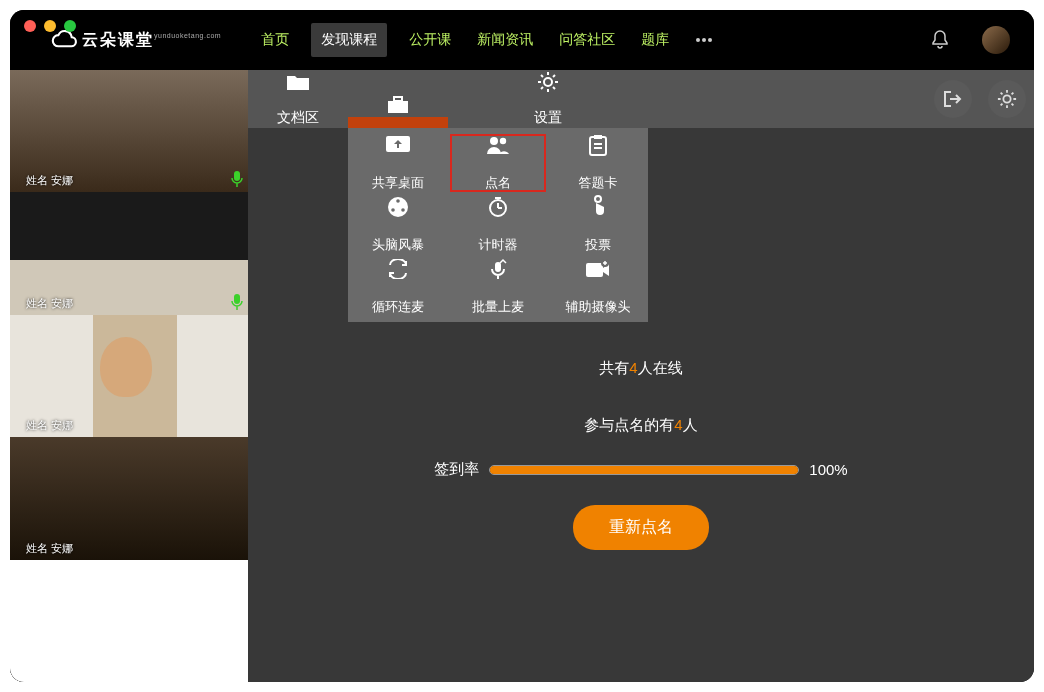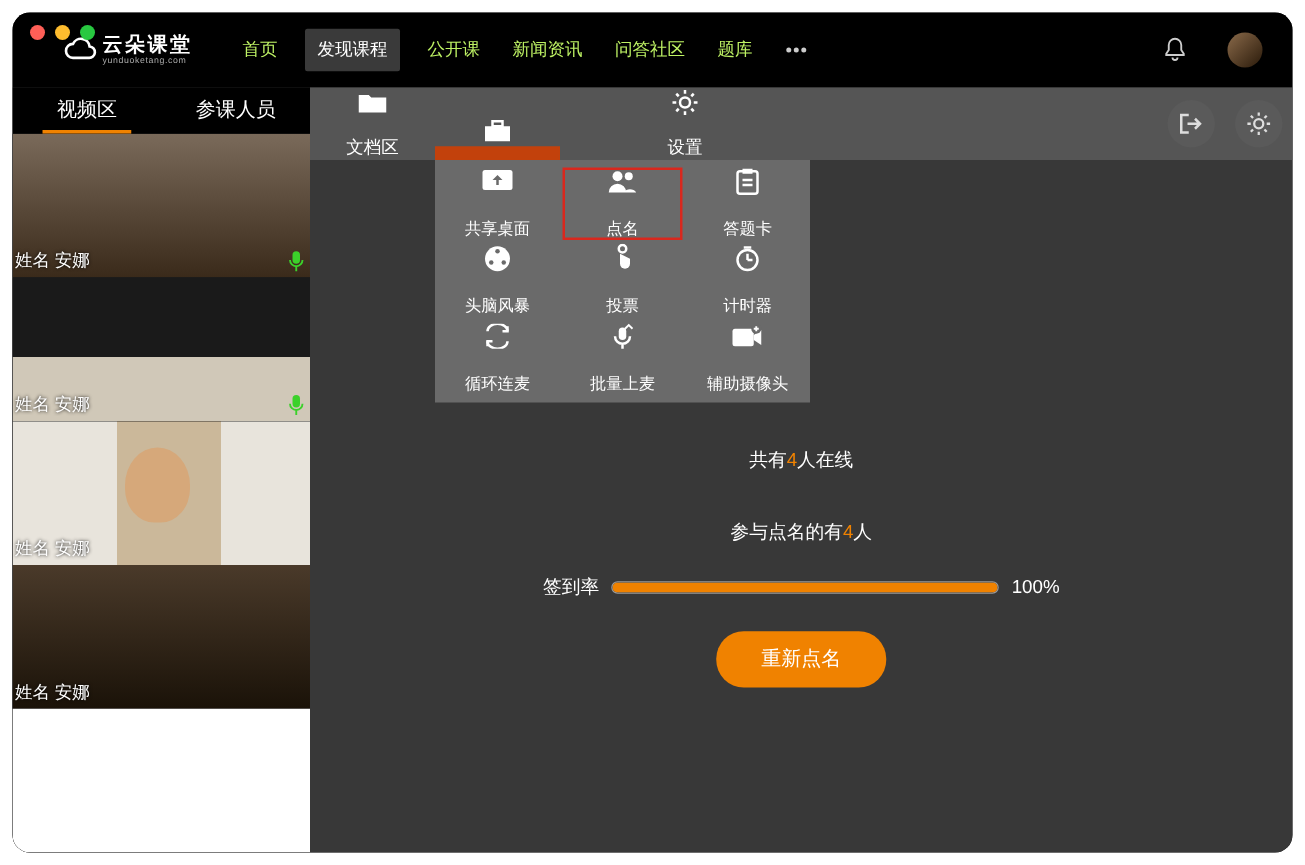--- a/index.html
+++ b/index.html
@@ -11,7 +11,7 @@
 .topnav { height: 60px; background: #000; display: flex; align-items: center; padding: 0 24px 0 40px; color: #fff; font-size: 14px; gap: 18px; }
 .logo { display: flex; align-items: center; gap: 4px; margin-right: 18px; }
 .logo-icon { width: 28px; height: 22px; }
-.logo-txt { display: flex; flex-direction: column; line-height: 1; }
+.logo-txt { display: flex; flex-direction: row; line-height: 1; }
 .logo-txt .cn { font-size: 16px; font-weight: bold; letter-spacing: 2px; }
 .logo-txt .en { font-size: 7px; color: #aaa; letter-spacing: 0.5px; }
 .nav-item { color: #bef264; cursor: pointer; padding: 6px 4px; }

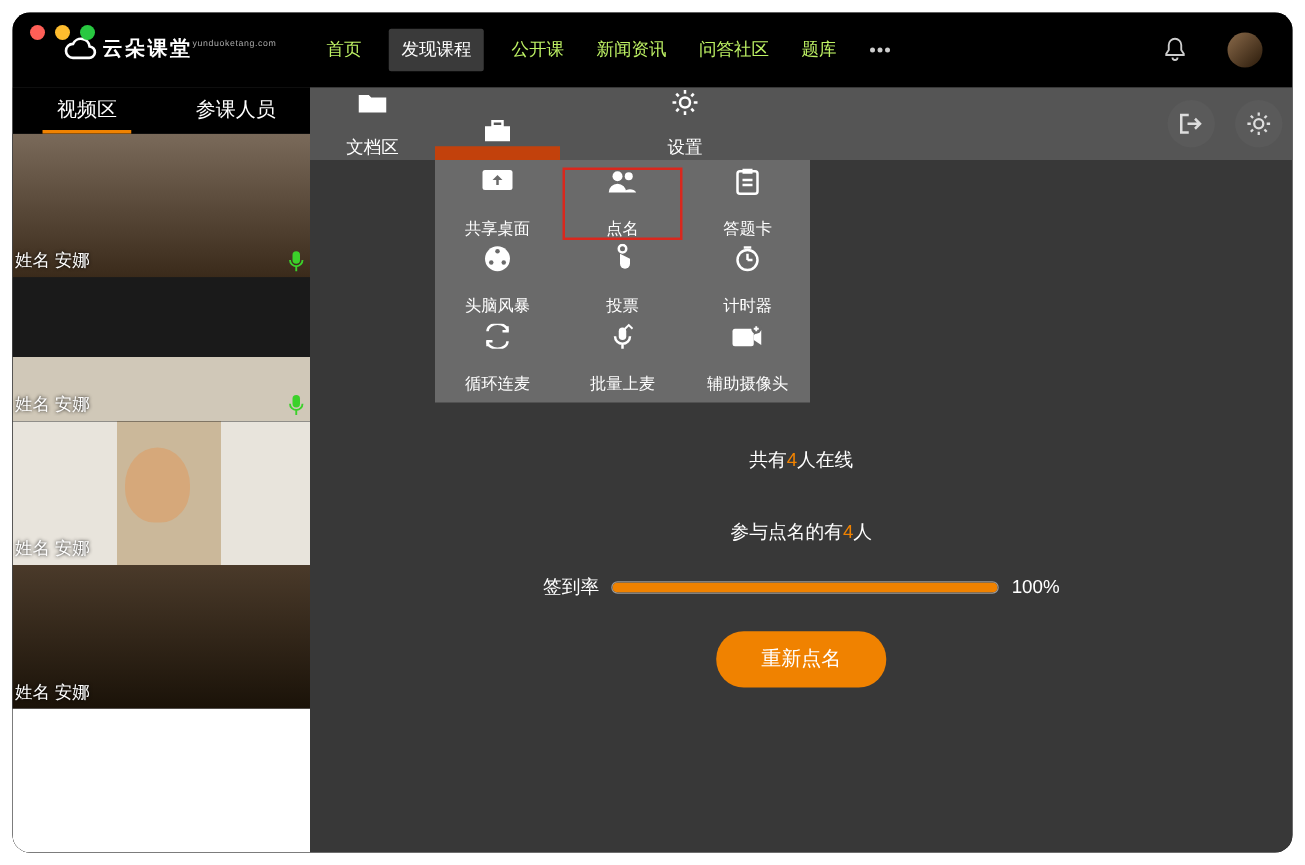--- a/index.html
+++ b/index.html
@@ -95,10 +95,6 @@
 
   <div class="main">
     <div class="sidebar">
-      <div class="side-tabs">
-        <div class="side-tab active">视频区</div>
-        <div class="side-tab">参课人员</div>
-      </div>
       <div class="tile">
         <div class="surface" style="background:linear-gradient(180deg,#7a6a5a,#3a2a1a);"></div>
         <span class="name">姓名 安娜</span>

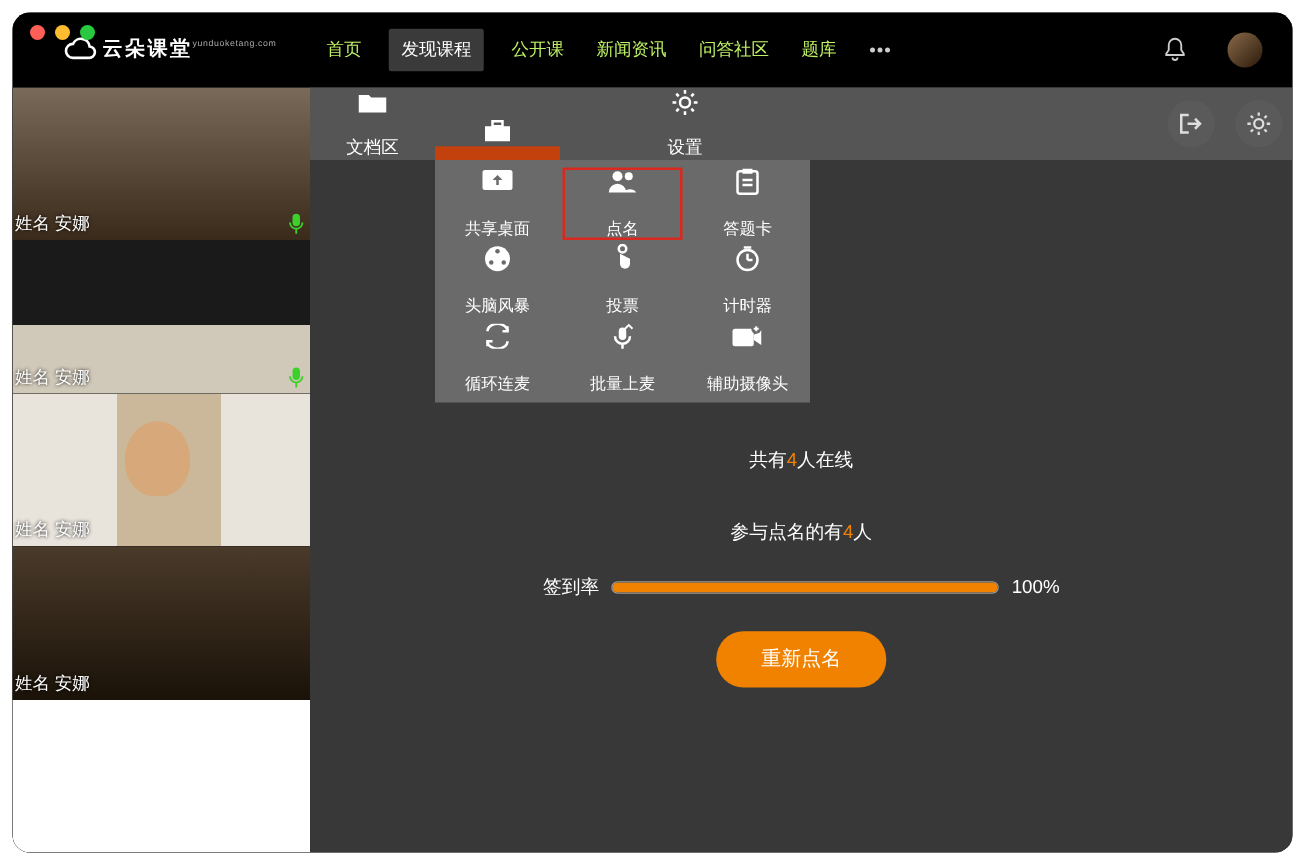--- a/index.html
+++ b/index.html
@@ -27,7 +27,7 @@
 .side-tab.active::after { content: ""; position: absolute; bottom: 0; left: 20%; width: 60%; height: 3px; background: #f08200; }
 .tile { position: relative; height: 130px; background: #222; overflow: hidden; }
 .tile .surface { position: absolute; inset: 0; }
-.tile .name { position: absolute; left: 2px; bottom: 4px; color: #fff; font-size: 14px; text-shadow: 0 0 3px #000; }
+.tile .name { position: absolute; left: 16px; bottom: 4px; color: #fff; font-size: 11px; text-shadow: 0 0 3px #000; }
 .tile .mic { position: absolute; right: 4px; bottom: 4px; width: 14px; height: 18px; }
 .tile.blank { background: #fff; }
 .content { flex: 1; display: flex; flex-direction: column; position: relative; }

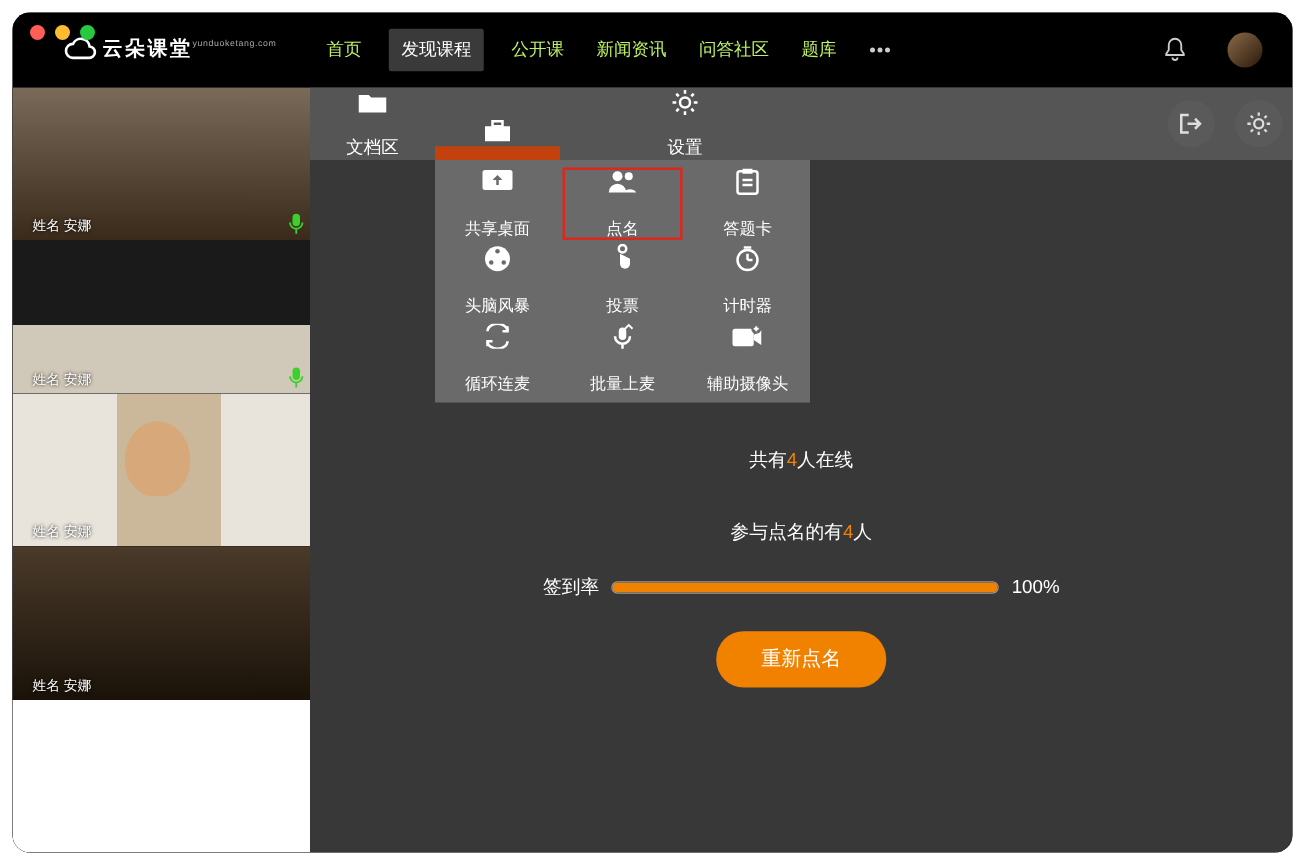--- a/index.html
+++ b/index.html
@@ -227,15 +227,6 @@
         </div>
         <div class="drop-item">
           <span class="ico">
-              <svg width="20" height="24" viewBox="0 0 20 24">
-                <circle cx="10" cy="4" r="3" fill="none" stroke="#fff" stroke-width="2"></circle>
-                <path d="M8 8 v8 a4 4 0 0 0 8 0 v-4 l-4 -2" fill="#fff"></path>
-              </svg>
-            </span>
-          <span>投票</span>
-        </div>
-        <div class="drop-item">
-          <span class="ico">
               <svg width="22" height="22" viewBox="0 0 22 22">
                 <circle cx="11" cy="12" r="8" fill="none" stroke="#fff" stroke-width="2"></circle>
                 <line x1="11" y1="12" x2="11" y2="7" stroke="#fff" stroke-width="2"></line>
@@ -244,6 +235,15 @@
               </svg>
             </span>
           <span>计时器</span>
+        </div>
+        <div class="drop-item">
+          <span class="ico">
+              <svg width="20" height="24" viewBox="0 0 20 24">
+                <circle cx="10" cy="4" r="3" fill="none" stroke="#fff" stroke-width="2"></circle>
+                <path d="M8 8 v8 a4 4 0 0 0 8 0 v-4 l-4 -2" fill="#fff"></path>
+              </svg>
+            </span>
+          <span>投票</span>
         </div>
         <div class="drop-item">
           <span class="ico">

